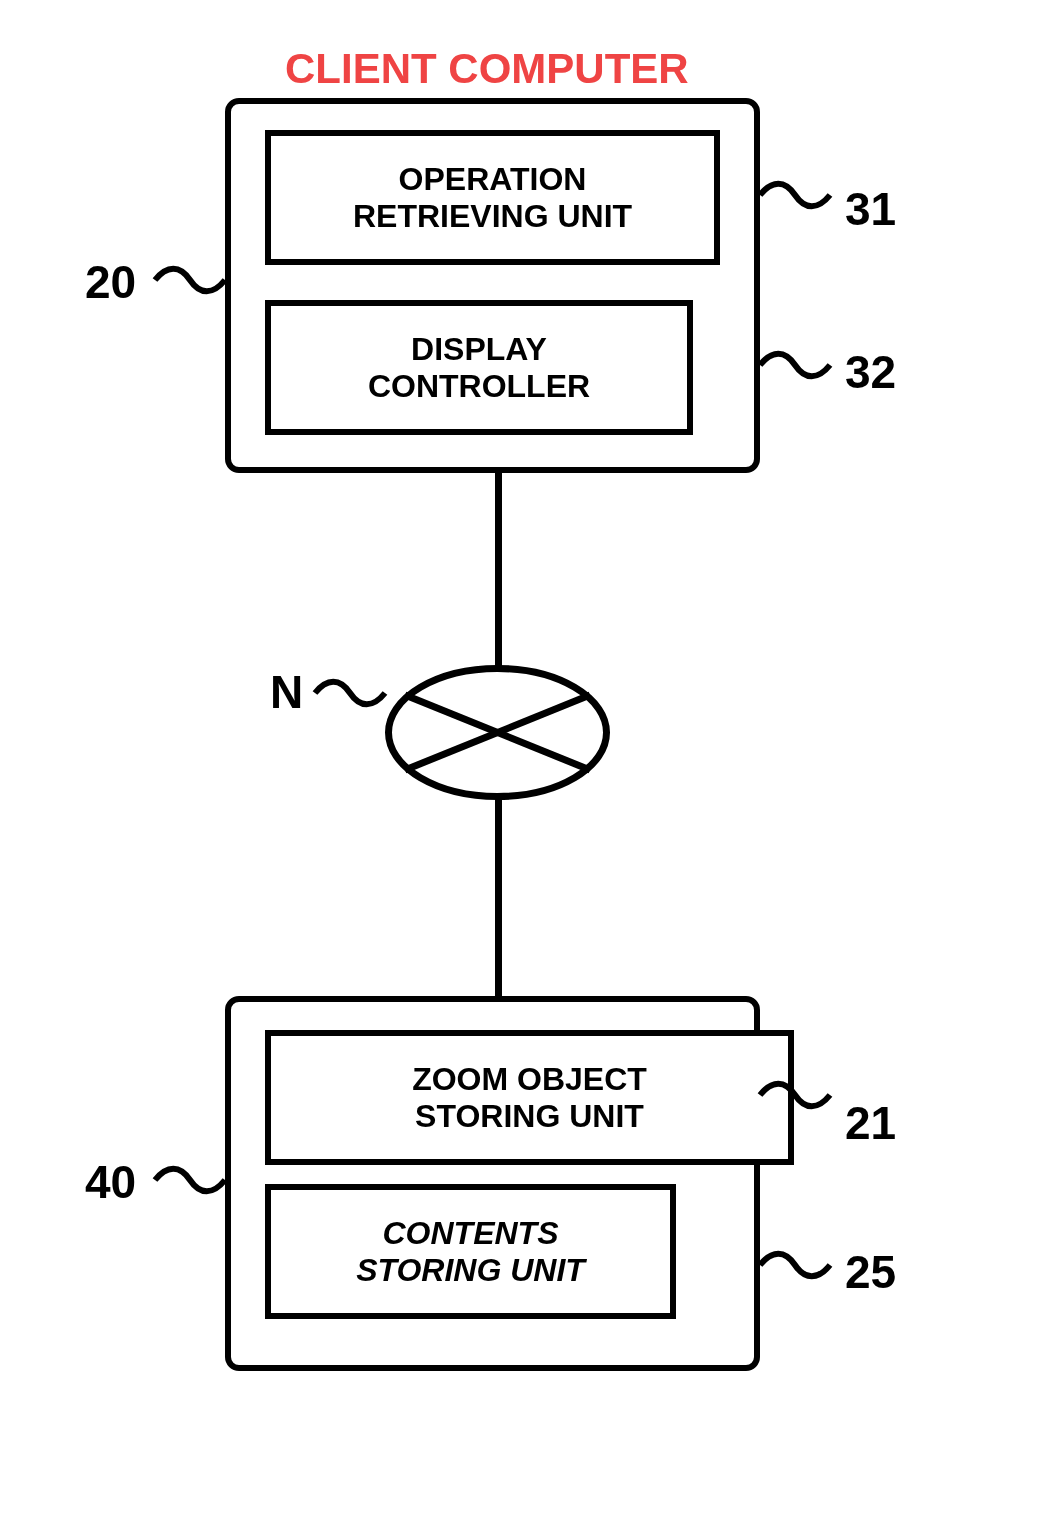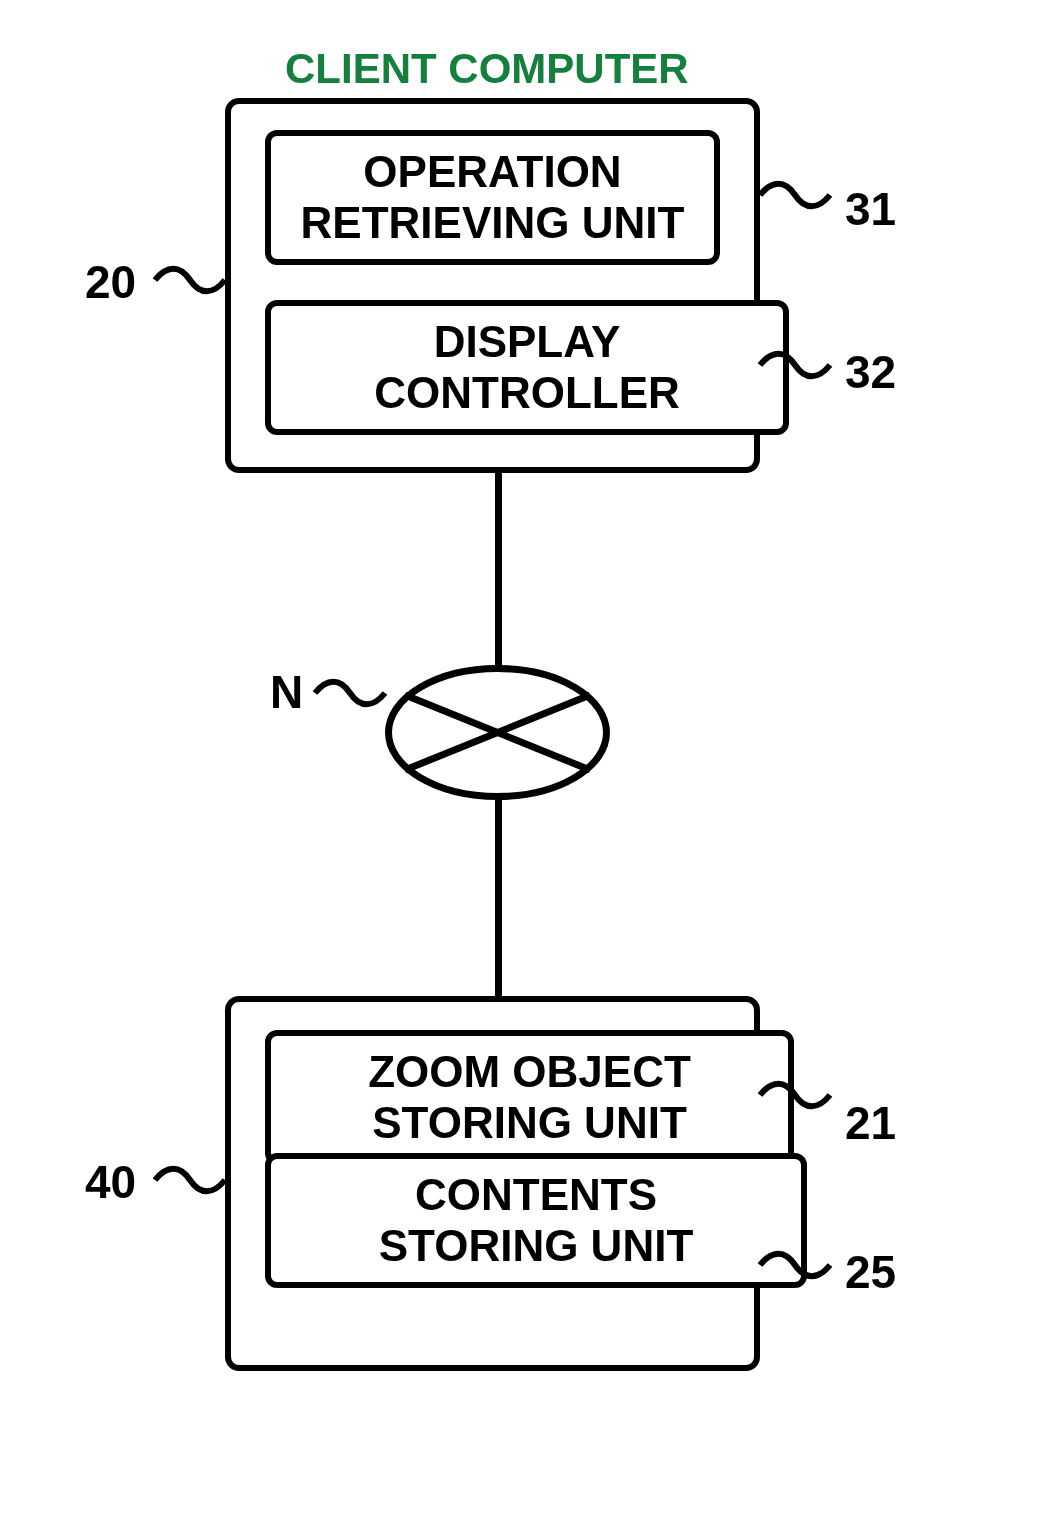--- a/index.html
+++ b/index.html
@@ -19,7 +19,7 @@
       position: absolute;
       font-size: 42px;
       font-weight: bold;
-      color: #15803d;
+      color: #ef4444;
       white-space: nowrap;
     }
     .box-outer {

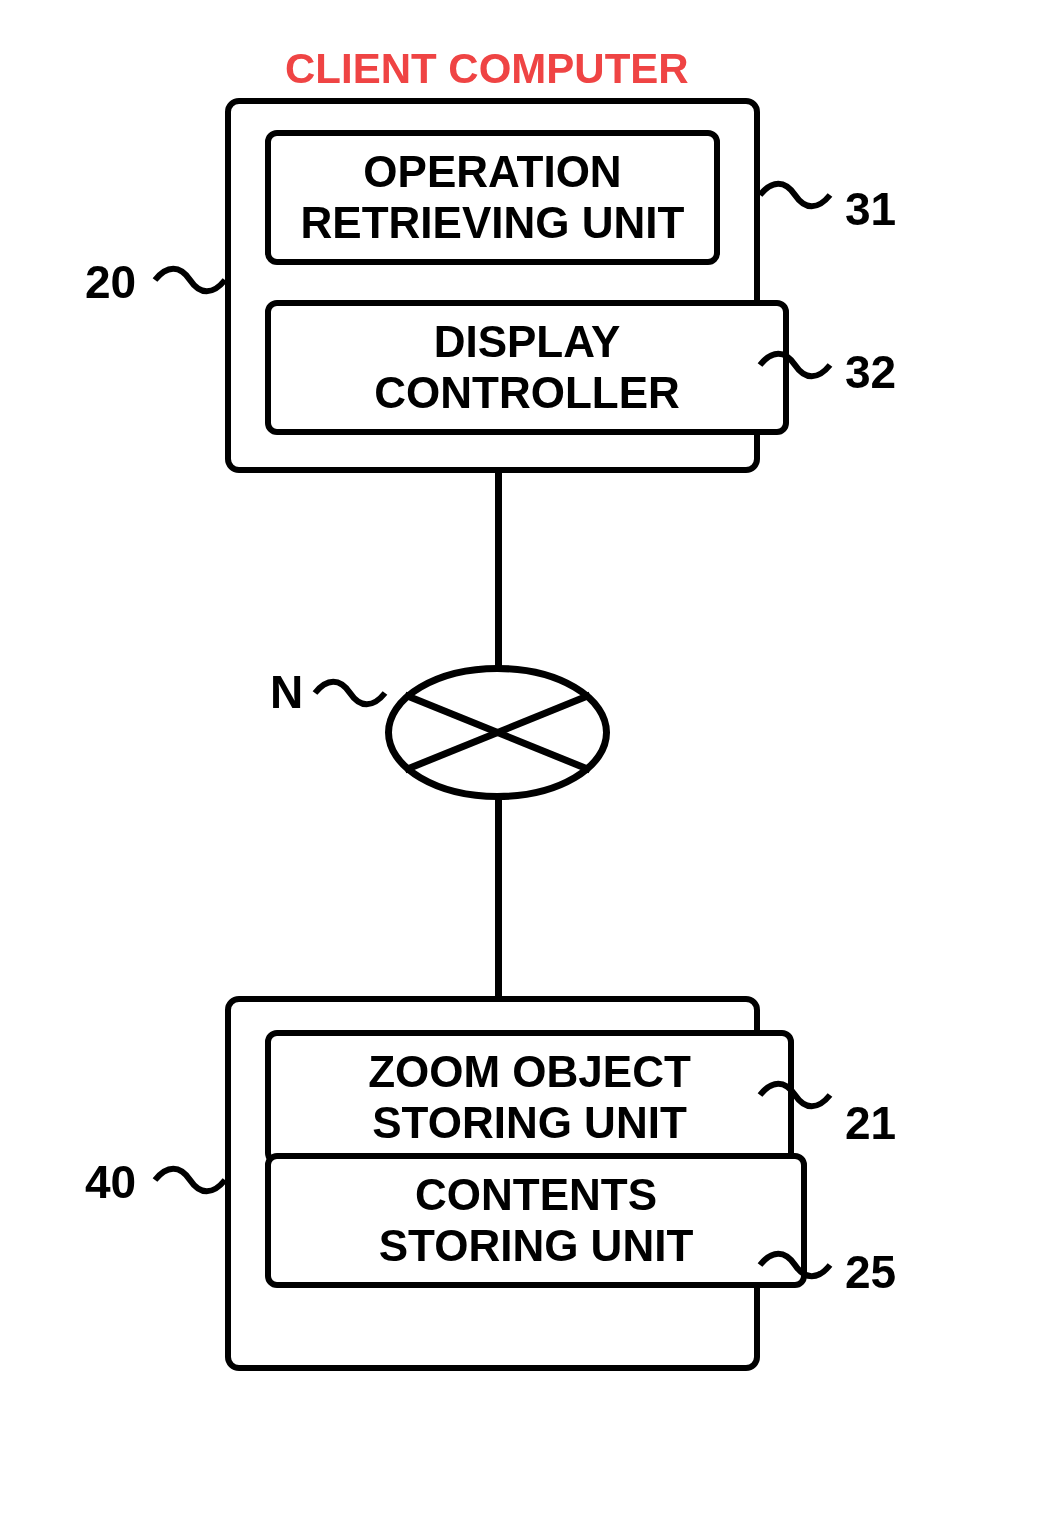--- a/index.html
+++ b/index.html
@@ -31,13 +31,13 @@
     .box-inner {
       position: absolute;
       border: 6px solid #000;
-      border-radius: 12px;
+      border-radius: 0;
       background: #fff;
       display: flex;
       align-items: center;
       justify-content: center;
       text-align: center;
-      font-size: 44px;
+      font-size: 32px;
       font-weight: bold;
       line-height: 1.15;
       color: #000;

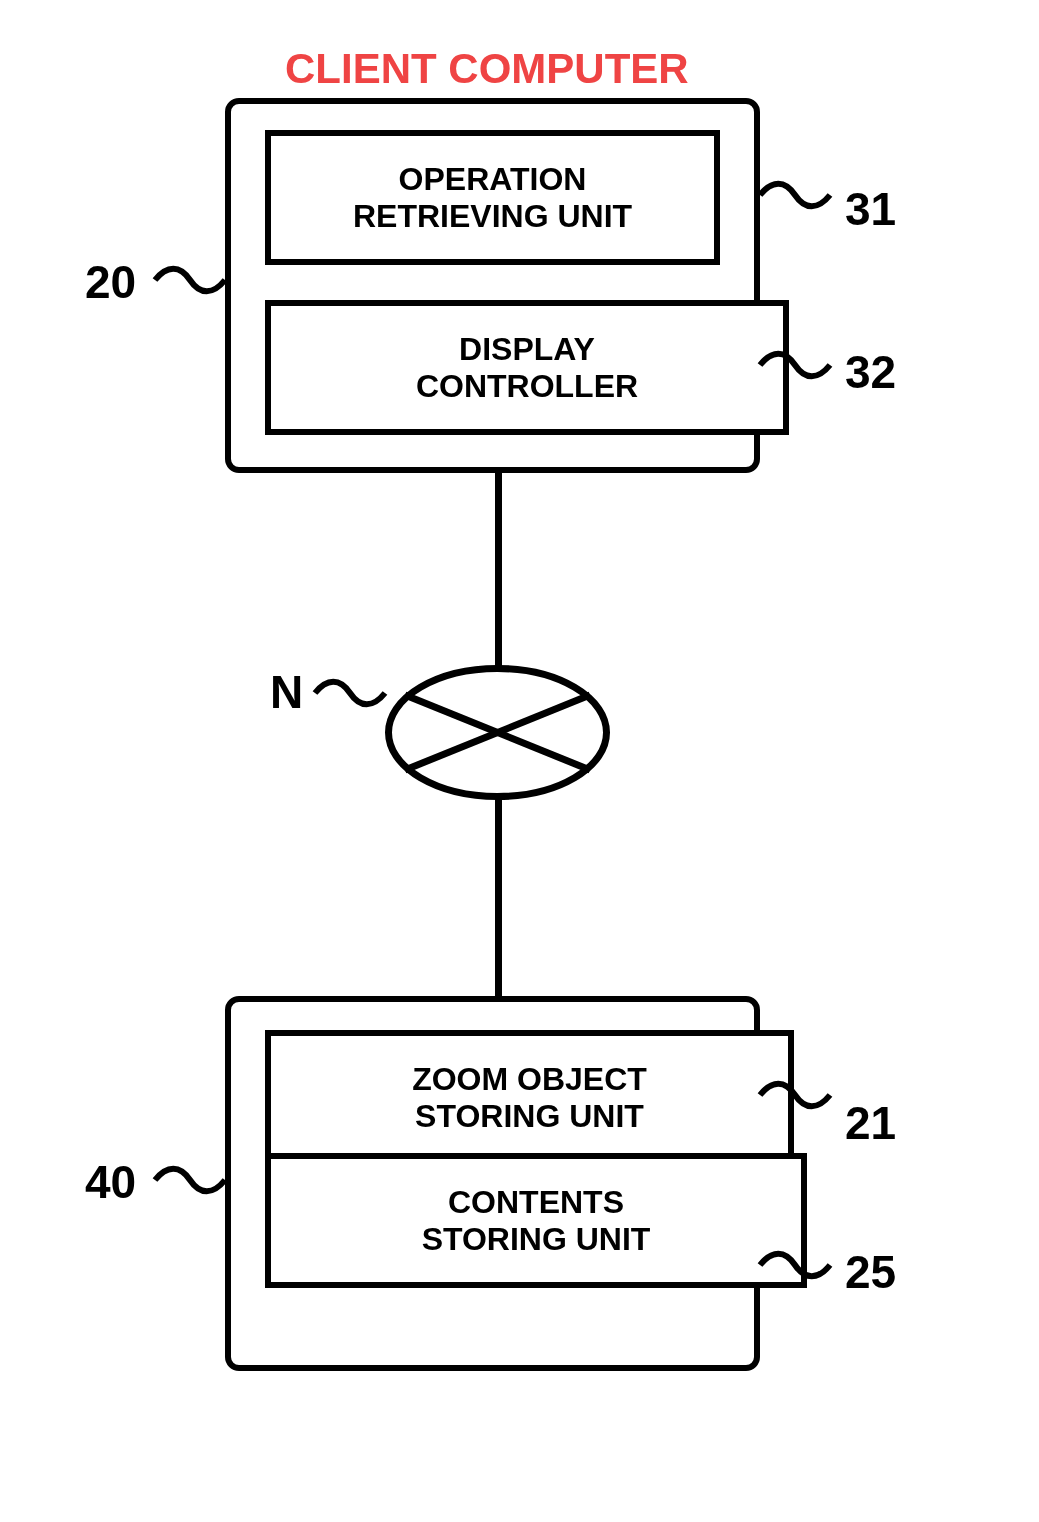--- a/index.html
+++ b/index.html
@@ -85,7 +85,7 @@
   </svg>
   <div class="ref-num" style="left:845px; top:170px;margin-top:12px;">31</div>
 
-  <div class="box-inner" style="left:265px; top:300px; width:524px; height:135px;">
+  <div class="box-inner" style="left:265px; top:300px; width:428px; height:135px;">
     <span style="white-space:pre-line;">DISPLAY
 CONTROLLER</span>
   </div>

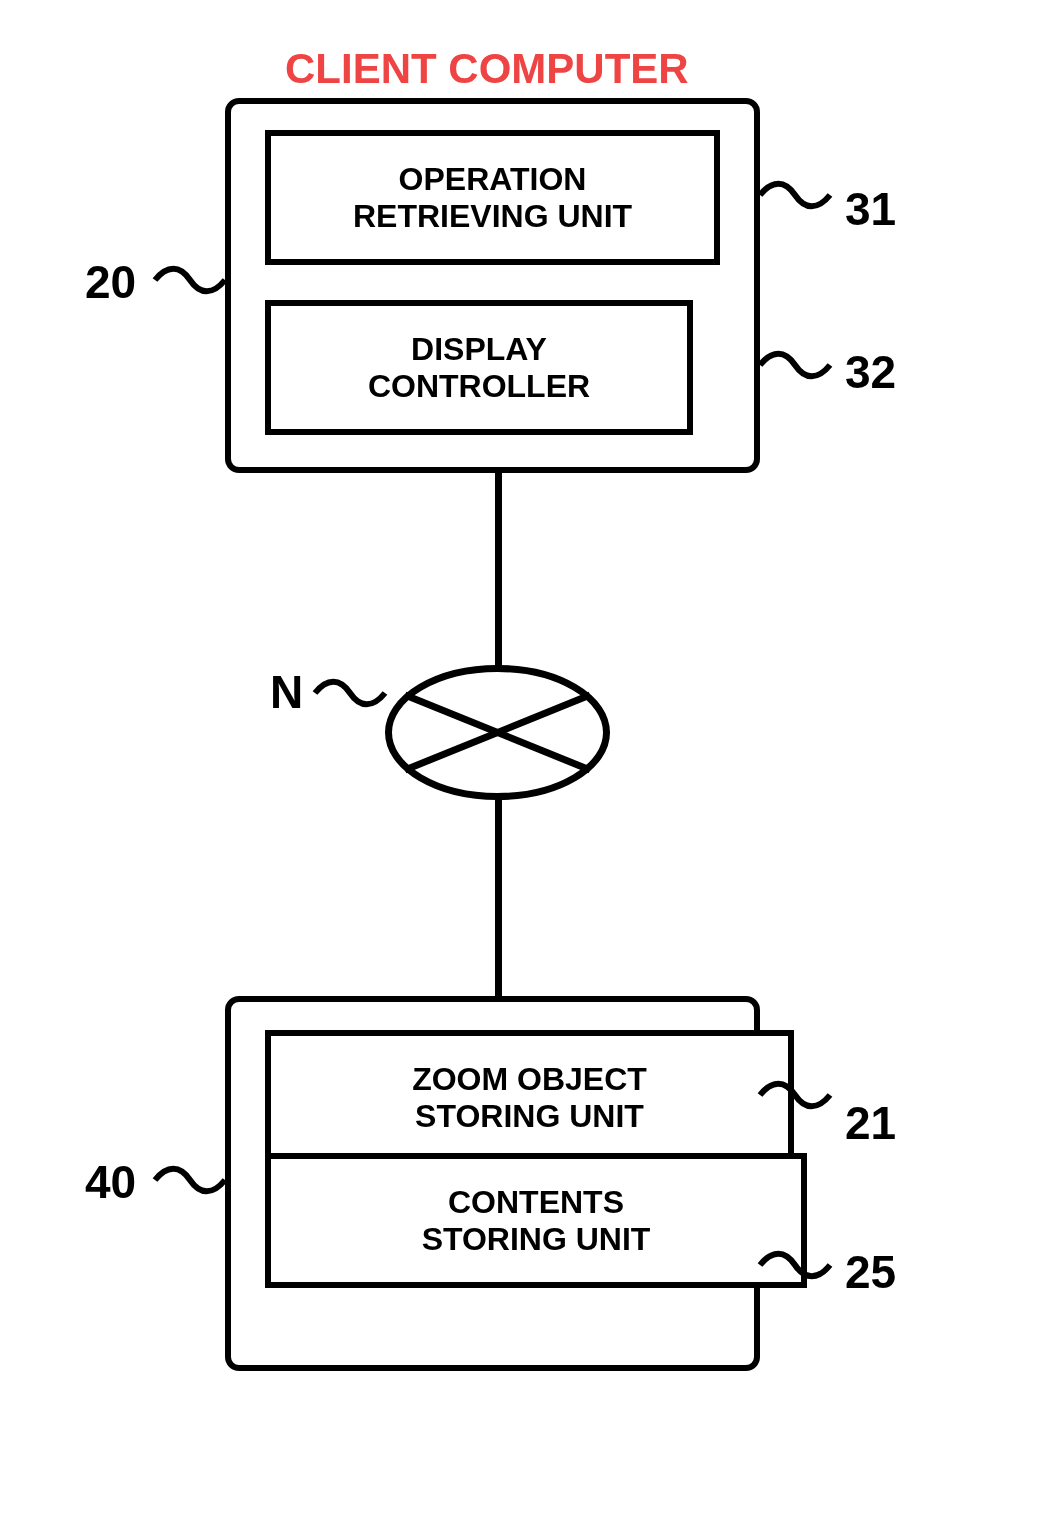--- a/index.html
+++ b/index.html
@@ -125,7 +125,7 @@
   </svg>
   <div class="ref-num" style="left:845px; top:1070px;margin-top:26px;">21</div>
 
-  <div class="box-inner" style="left:265px; top:1153px; width:542px; height:135px;">
+  <div class="box-inner" style="left:265px; top:1184px; width:411px; height:135px;font-style:italic;">
     <span style="white-space:pre-line;">CONTENTS
 STORING UNIT</span>
   </div>

